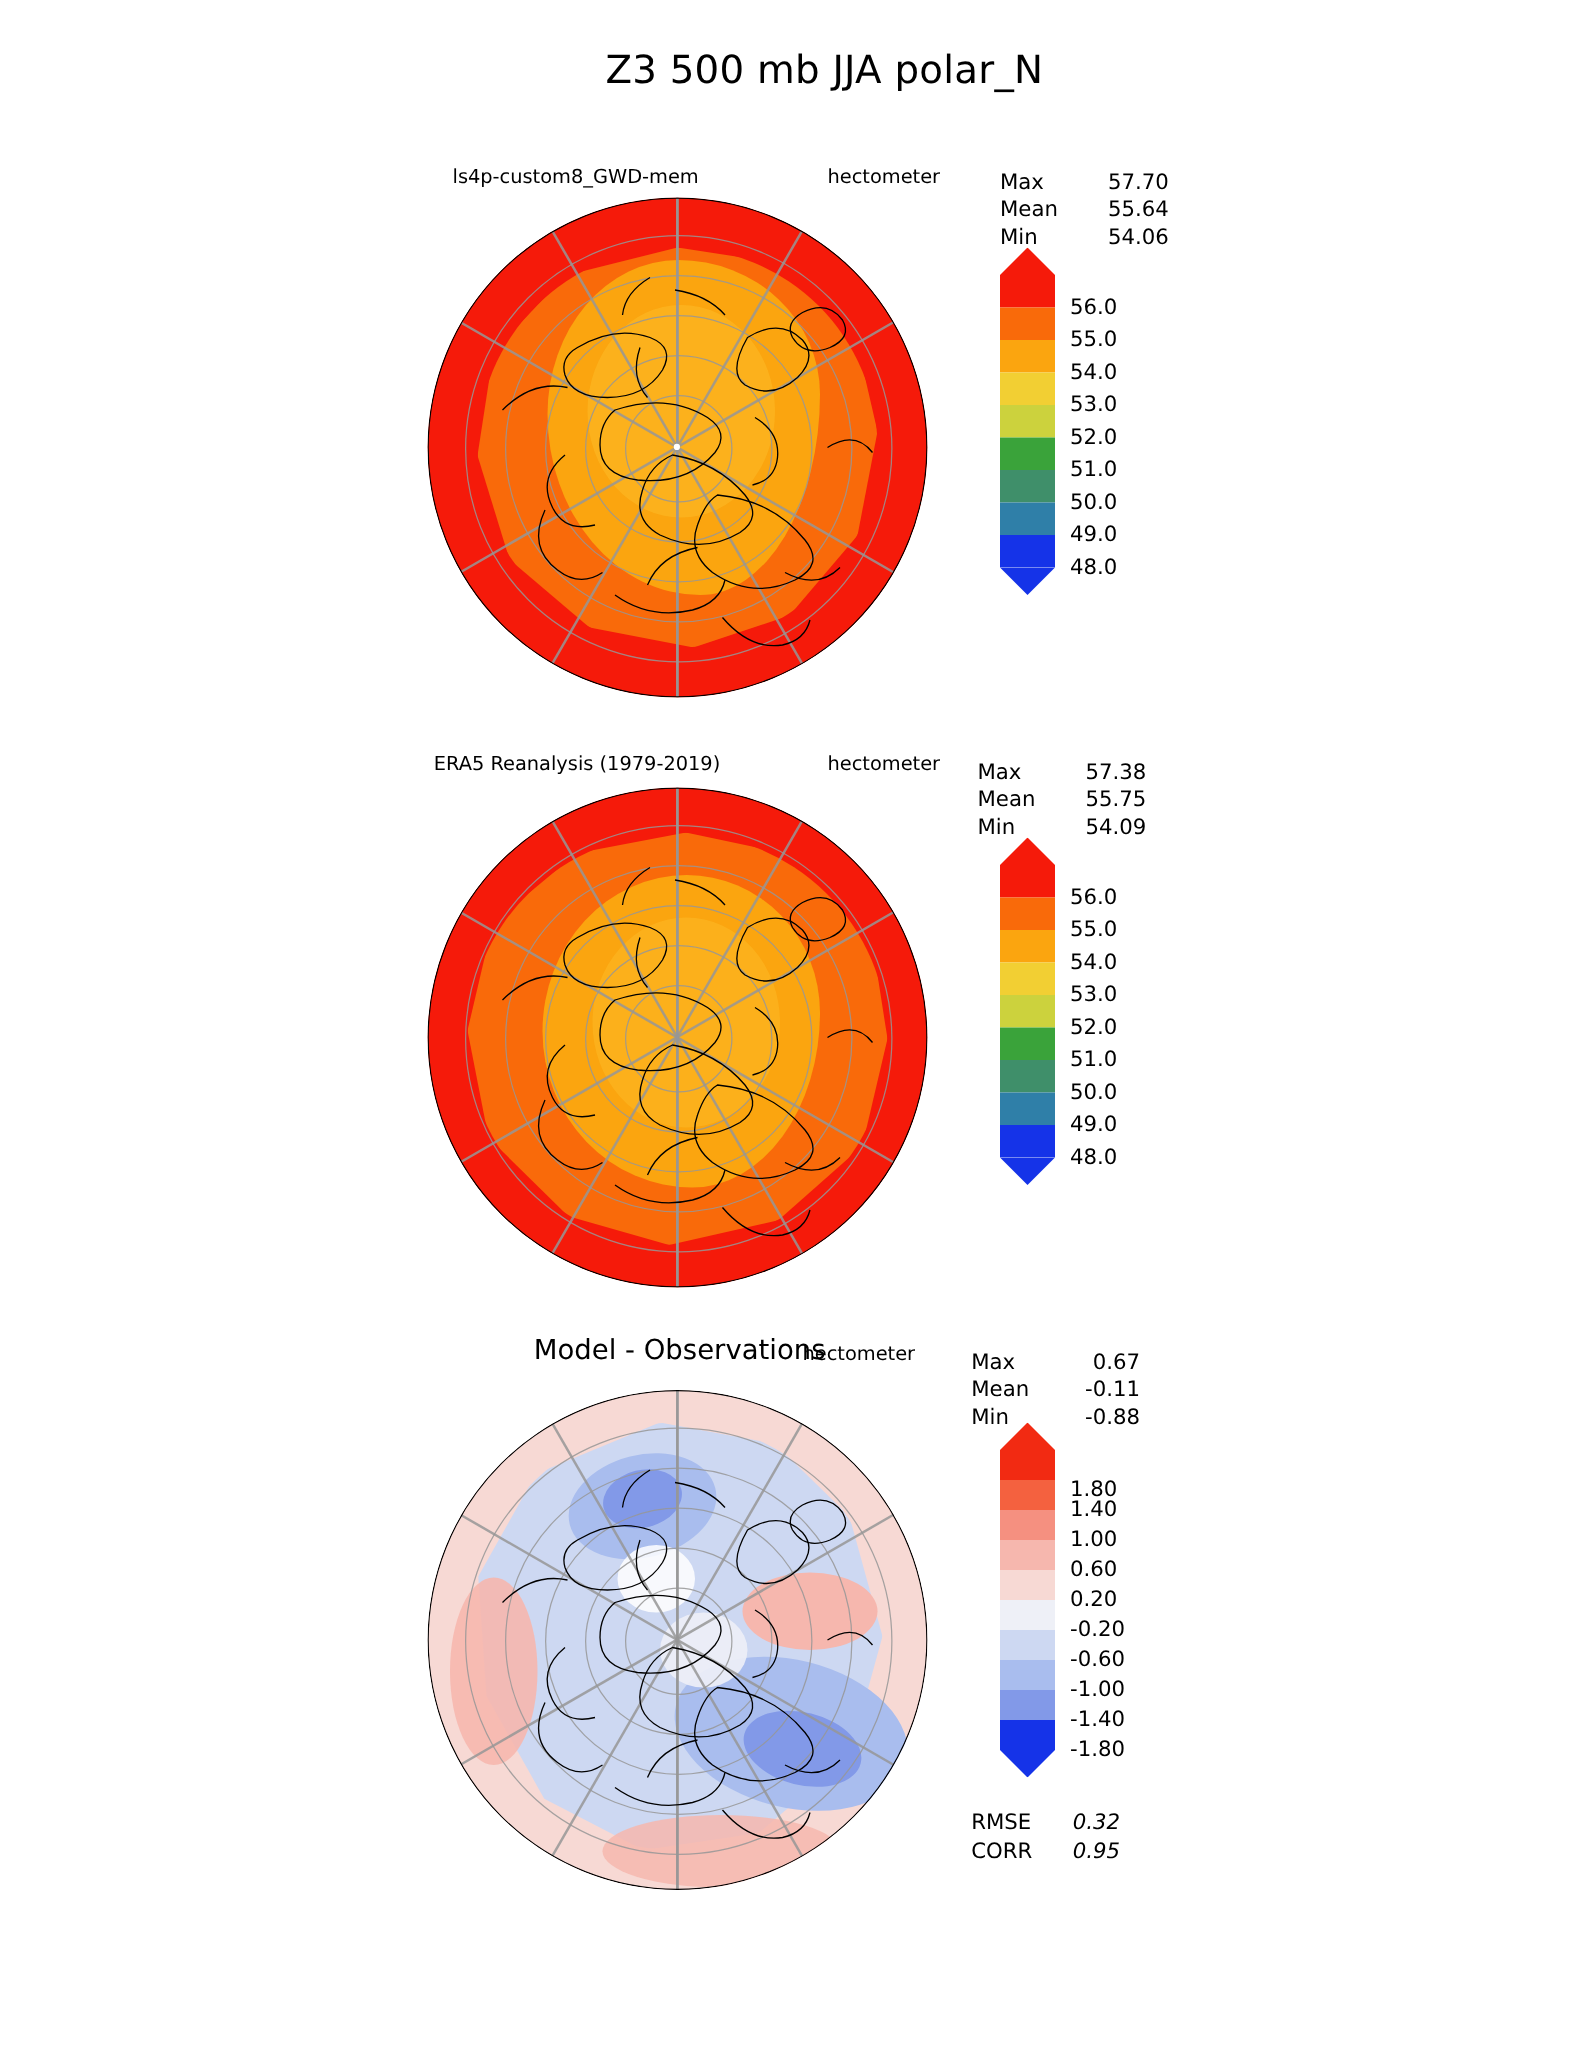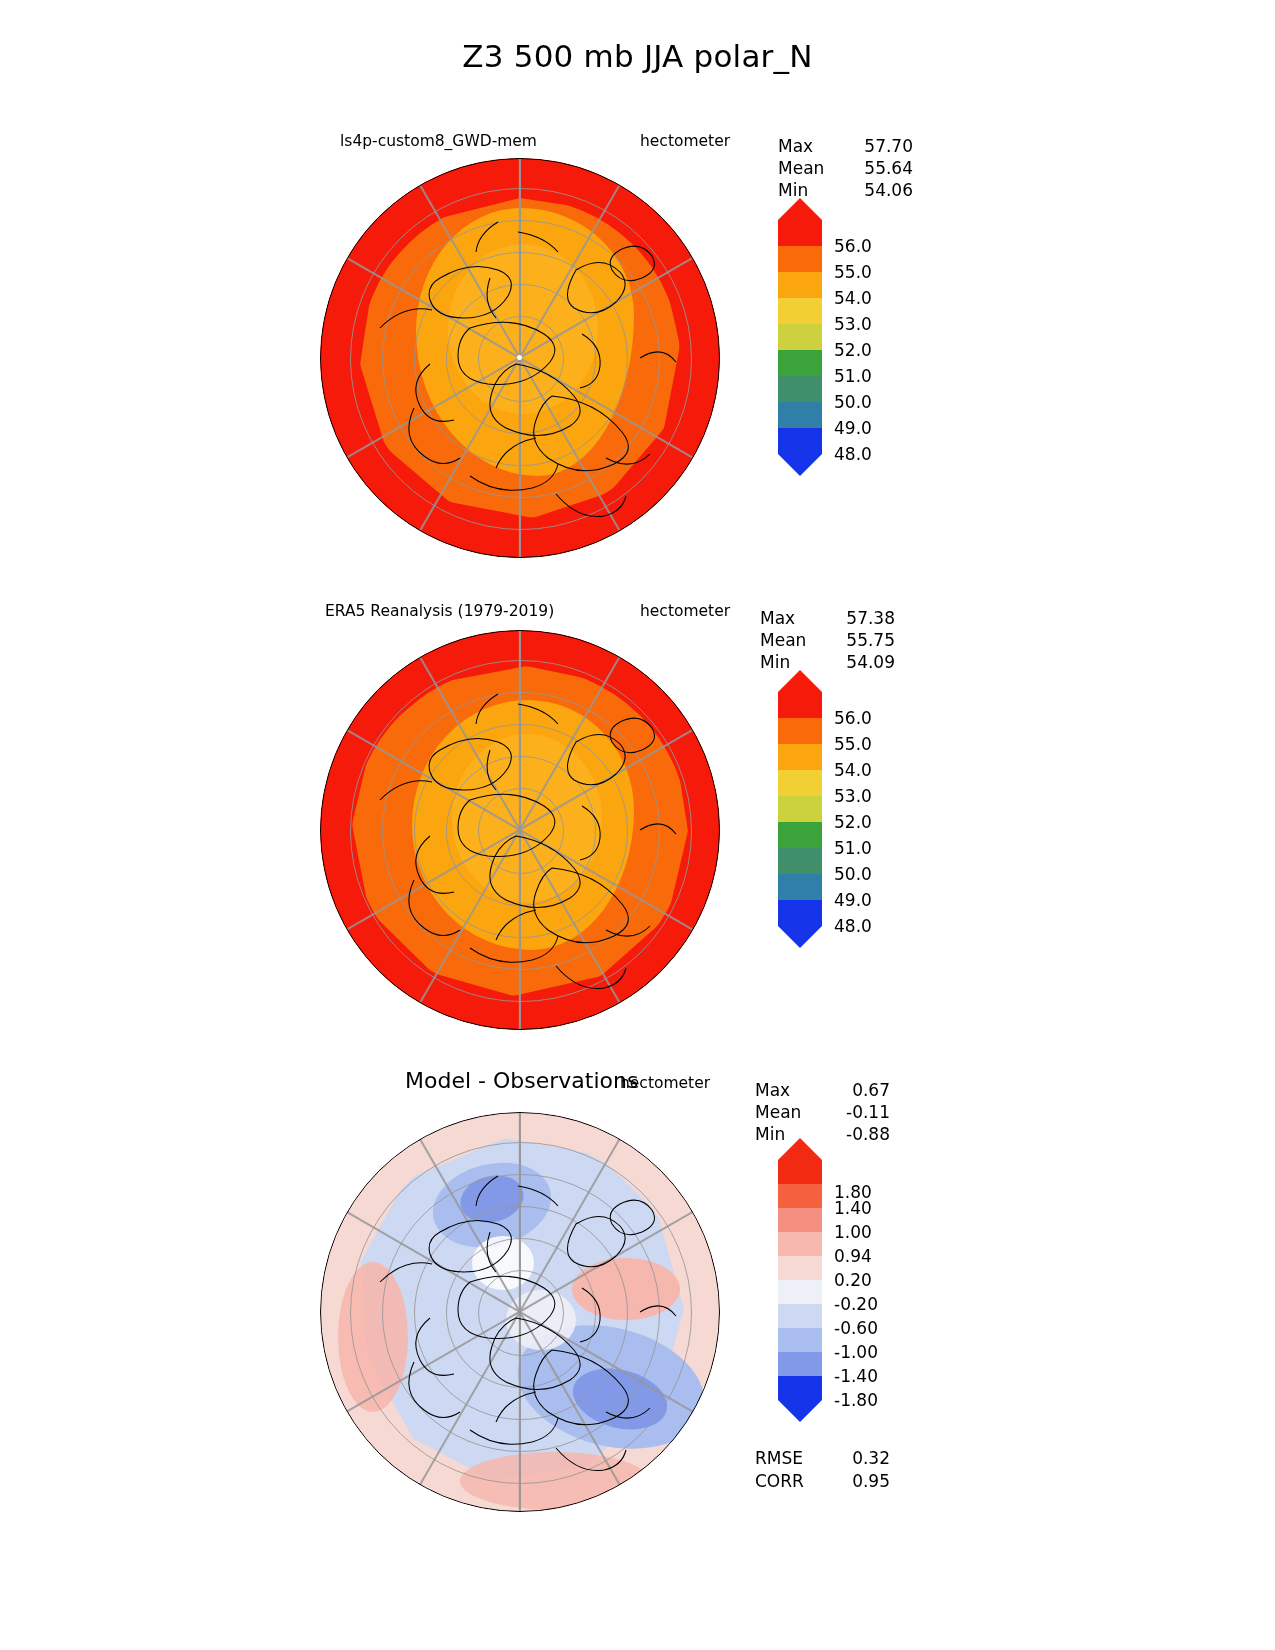--- a/index.html
+++ b/index.html
@@ -4,7 +4,7 @@
 <style>
   html,body{margin:0;padding:0;background:#ffffff;}
   body{width:1275px;height:1650px;position:relative;font-family:"DejaVu Sans",sans-serif;color:#000;}
-  .page{position:absolute;inset:0;}
+  .page{position:absolute;inset:0;margin-left:22px;}
 
   .main-title{
     position:absolute;top:38px;left:0;width:1275px;text-align:center;

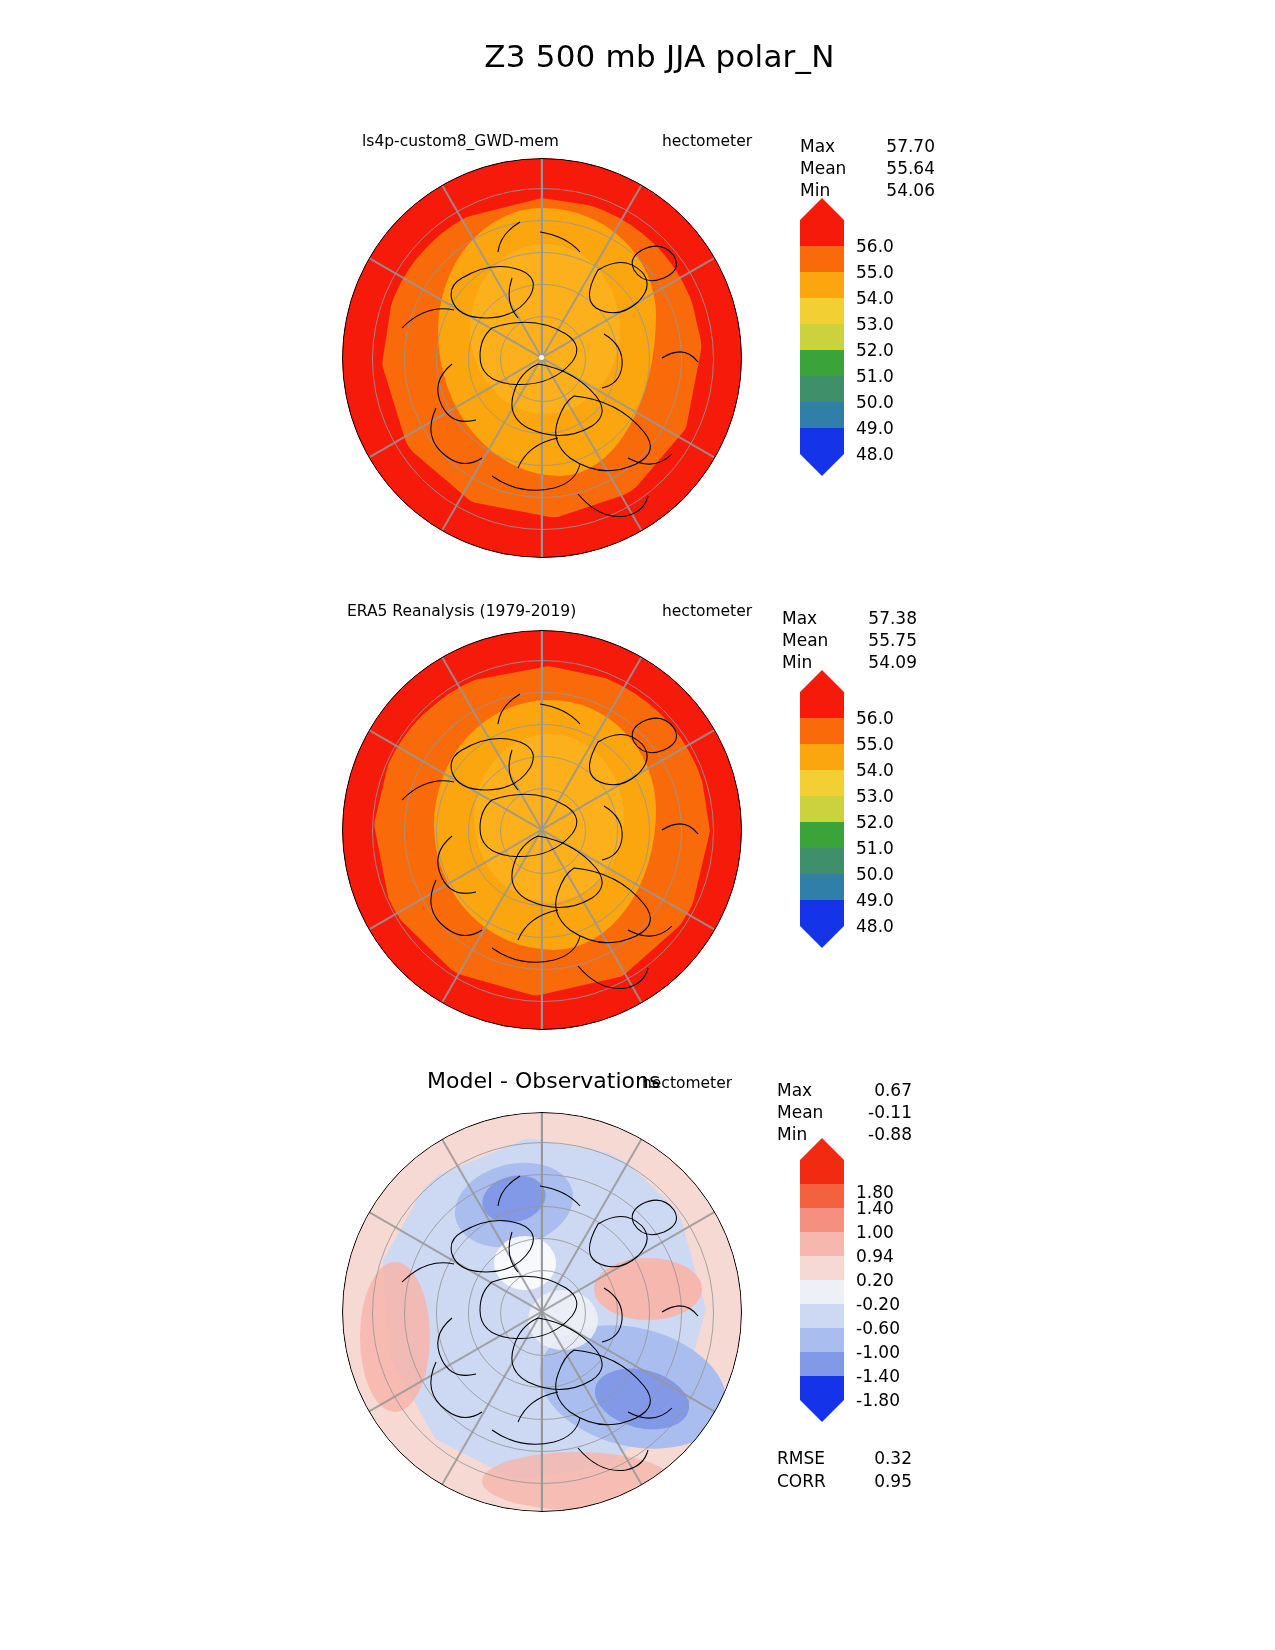--- a/index.html
+++ b/index.html
@@ -335,7 +335,7 @@
       <div class="tick" style="top:32px;">1.80</div>
       <div class="tick" style="top:48px;">1.40</div>
       <div class="tick" style="top:72px;">1.00</div>
-      <div class="tick" style="top:96px;">0.94</div>
+      <div class="tick" style="top:96px;">0.60</div>
       <div class="tick" style="top:120px;">0.20</div>
       <div class="tick" style="top:144px;">-0.20</div>
       <div class="tick" style="top:168px;">-0.60</div>

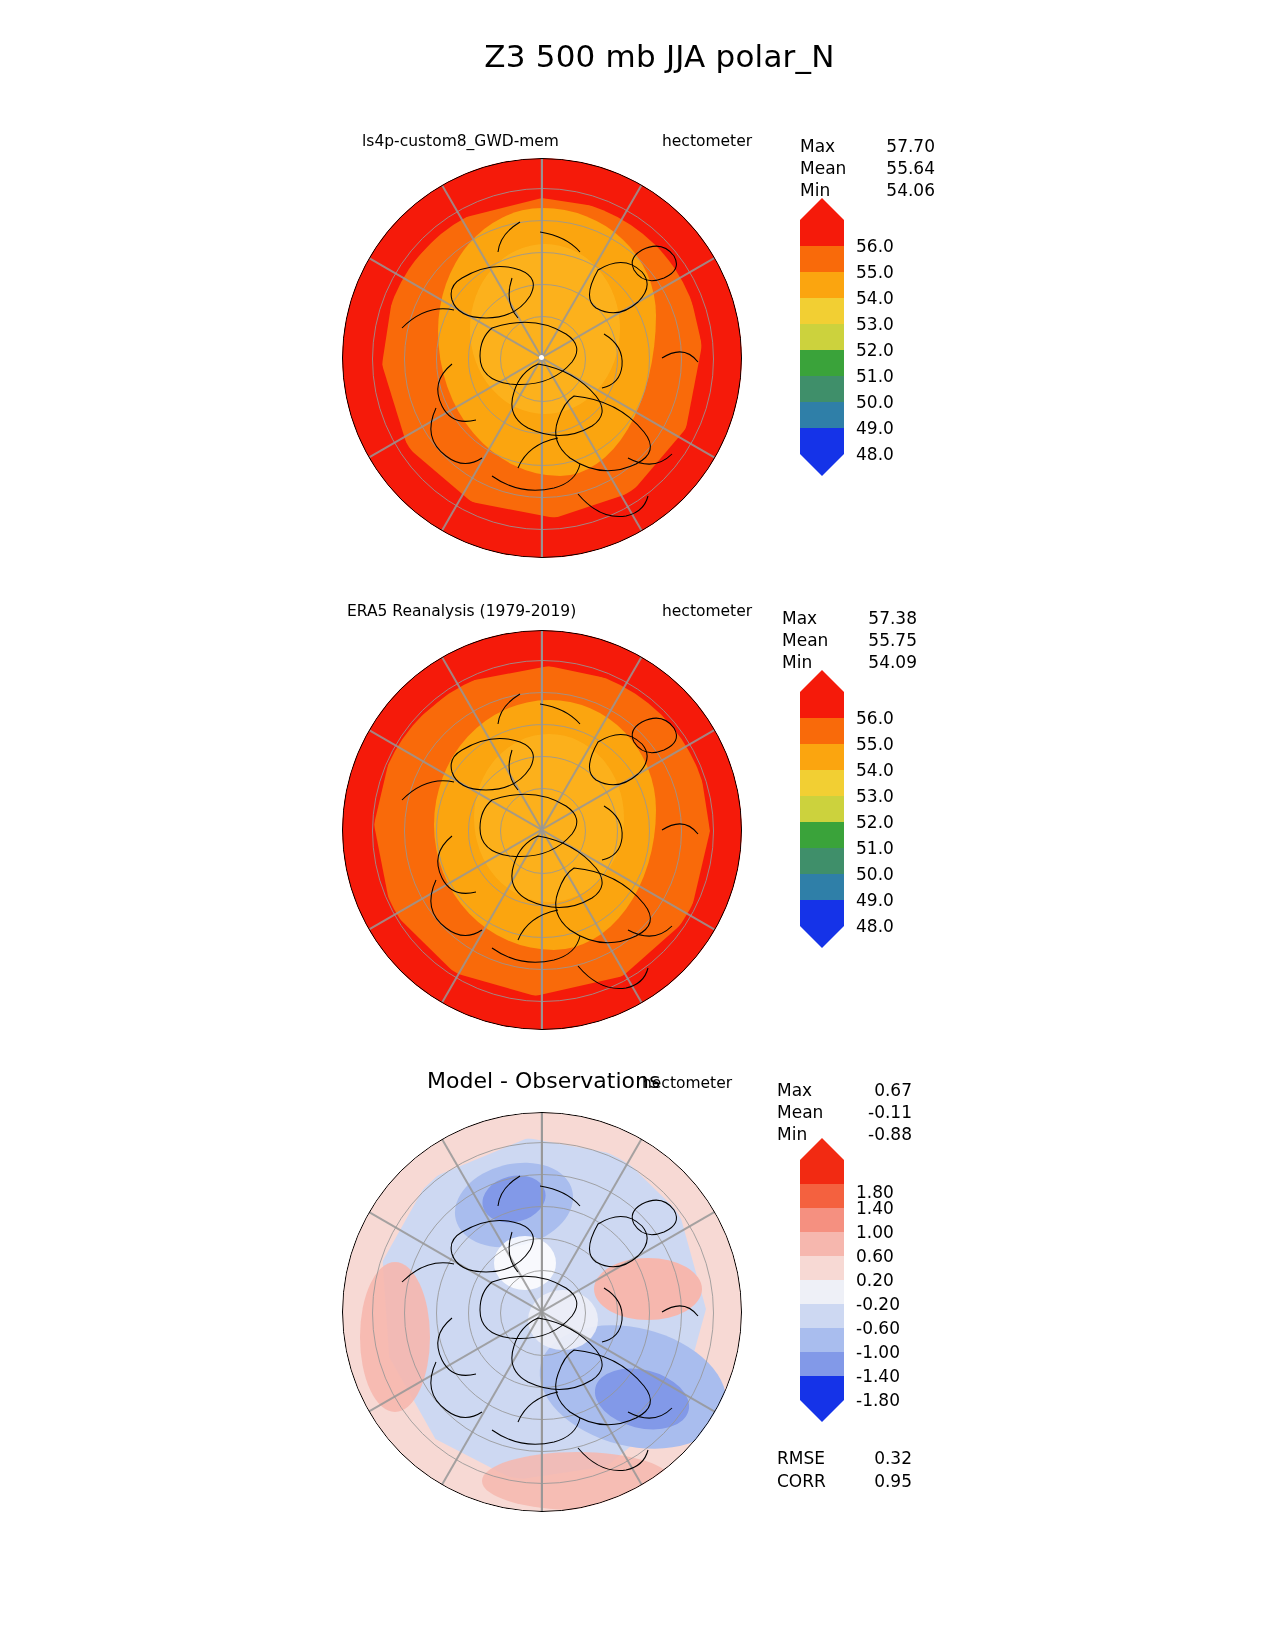--- a/index.html
+++ b/index.html
@@ -43,7 +43,7 @@
   .footstats{position:absolute;font-size:17px;}
   .footstats .row{position:relative;height:23px;width:135px;}
   .footstats .k{position:absolute;left:0;top:0;}
-  .footstats .v{position:absolute;right:0;top:0;}
+  .footstats .v{position:absolute;right:16px;top:0;font-style:italic;}
 </style>
 </head>
 <body>

